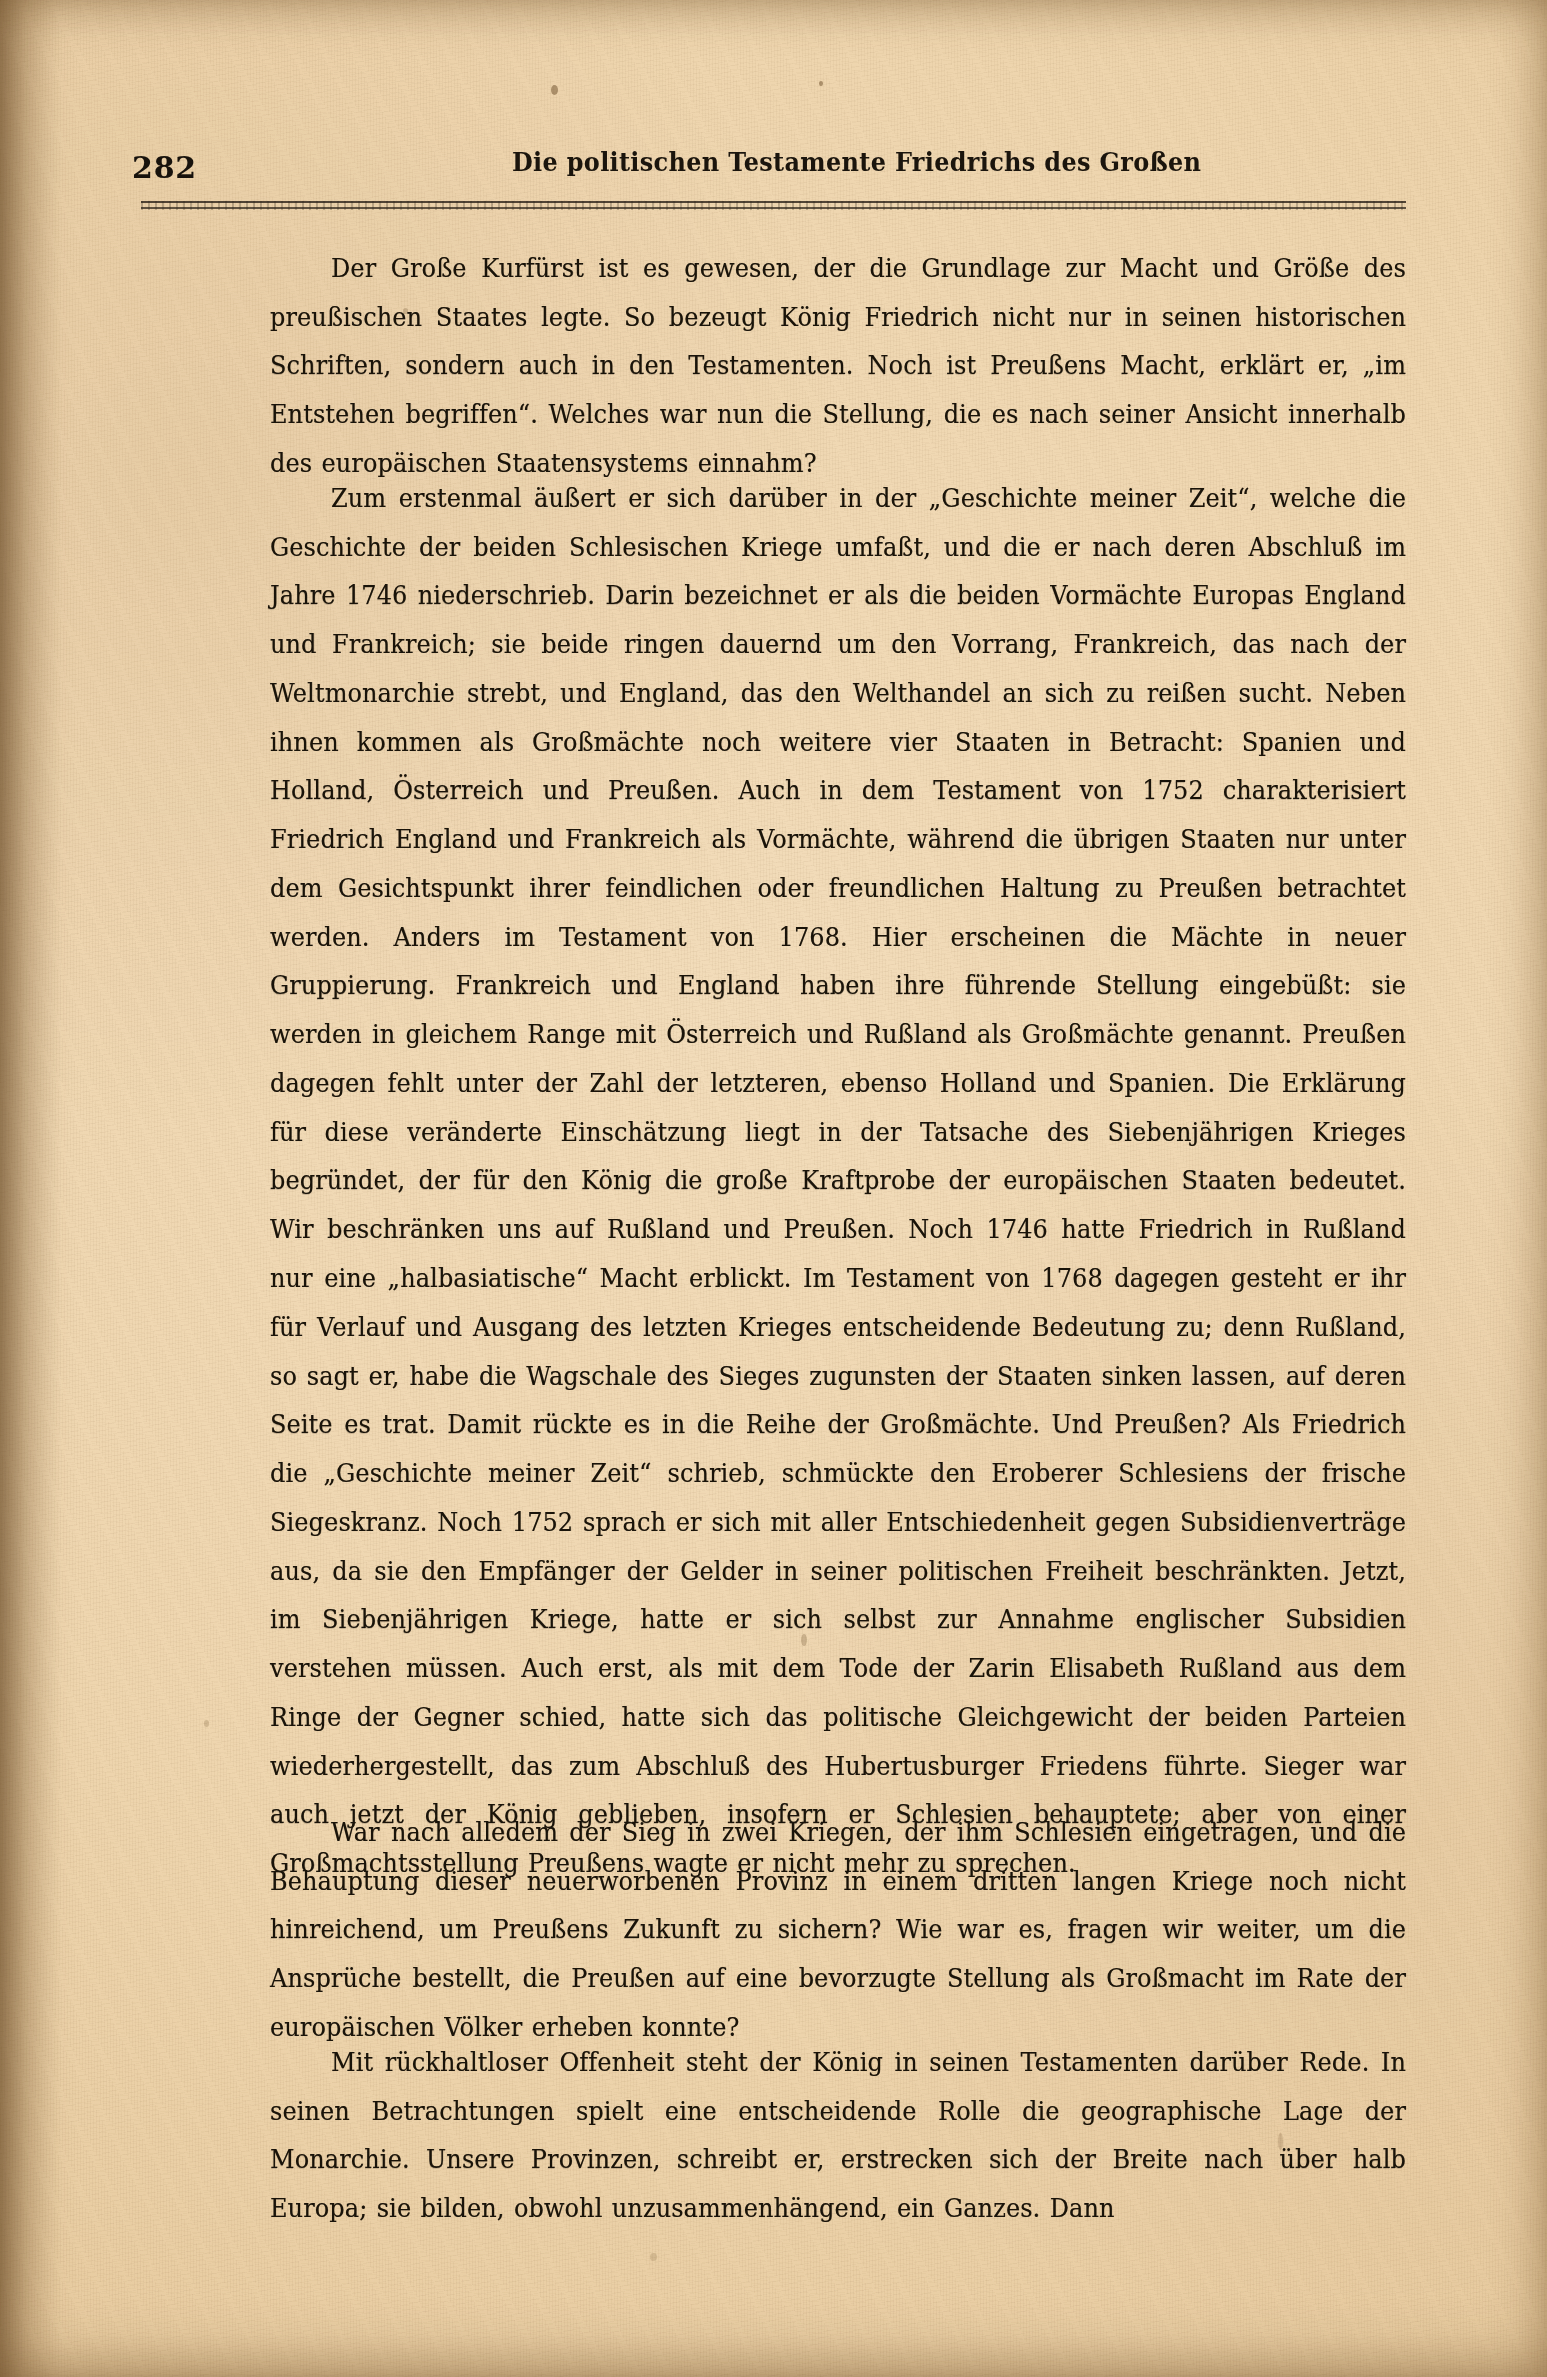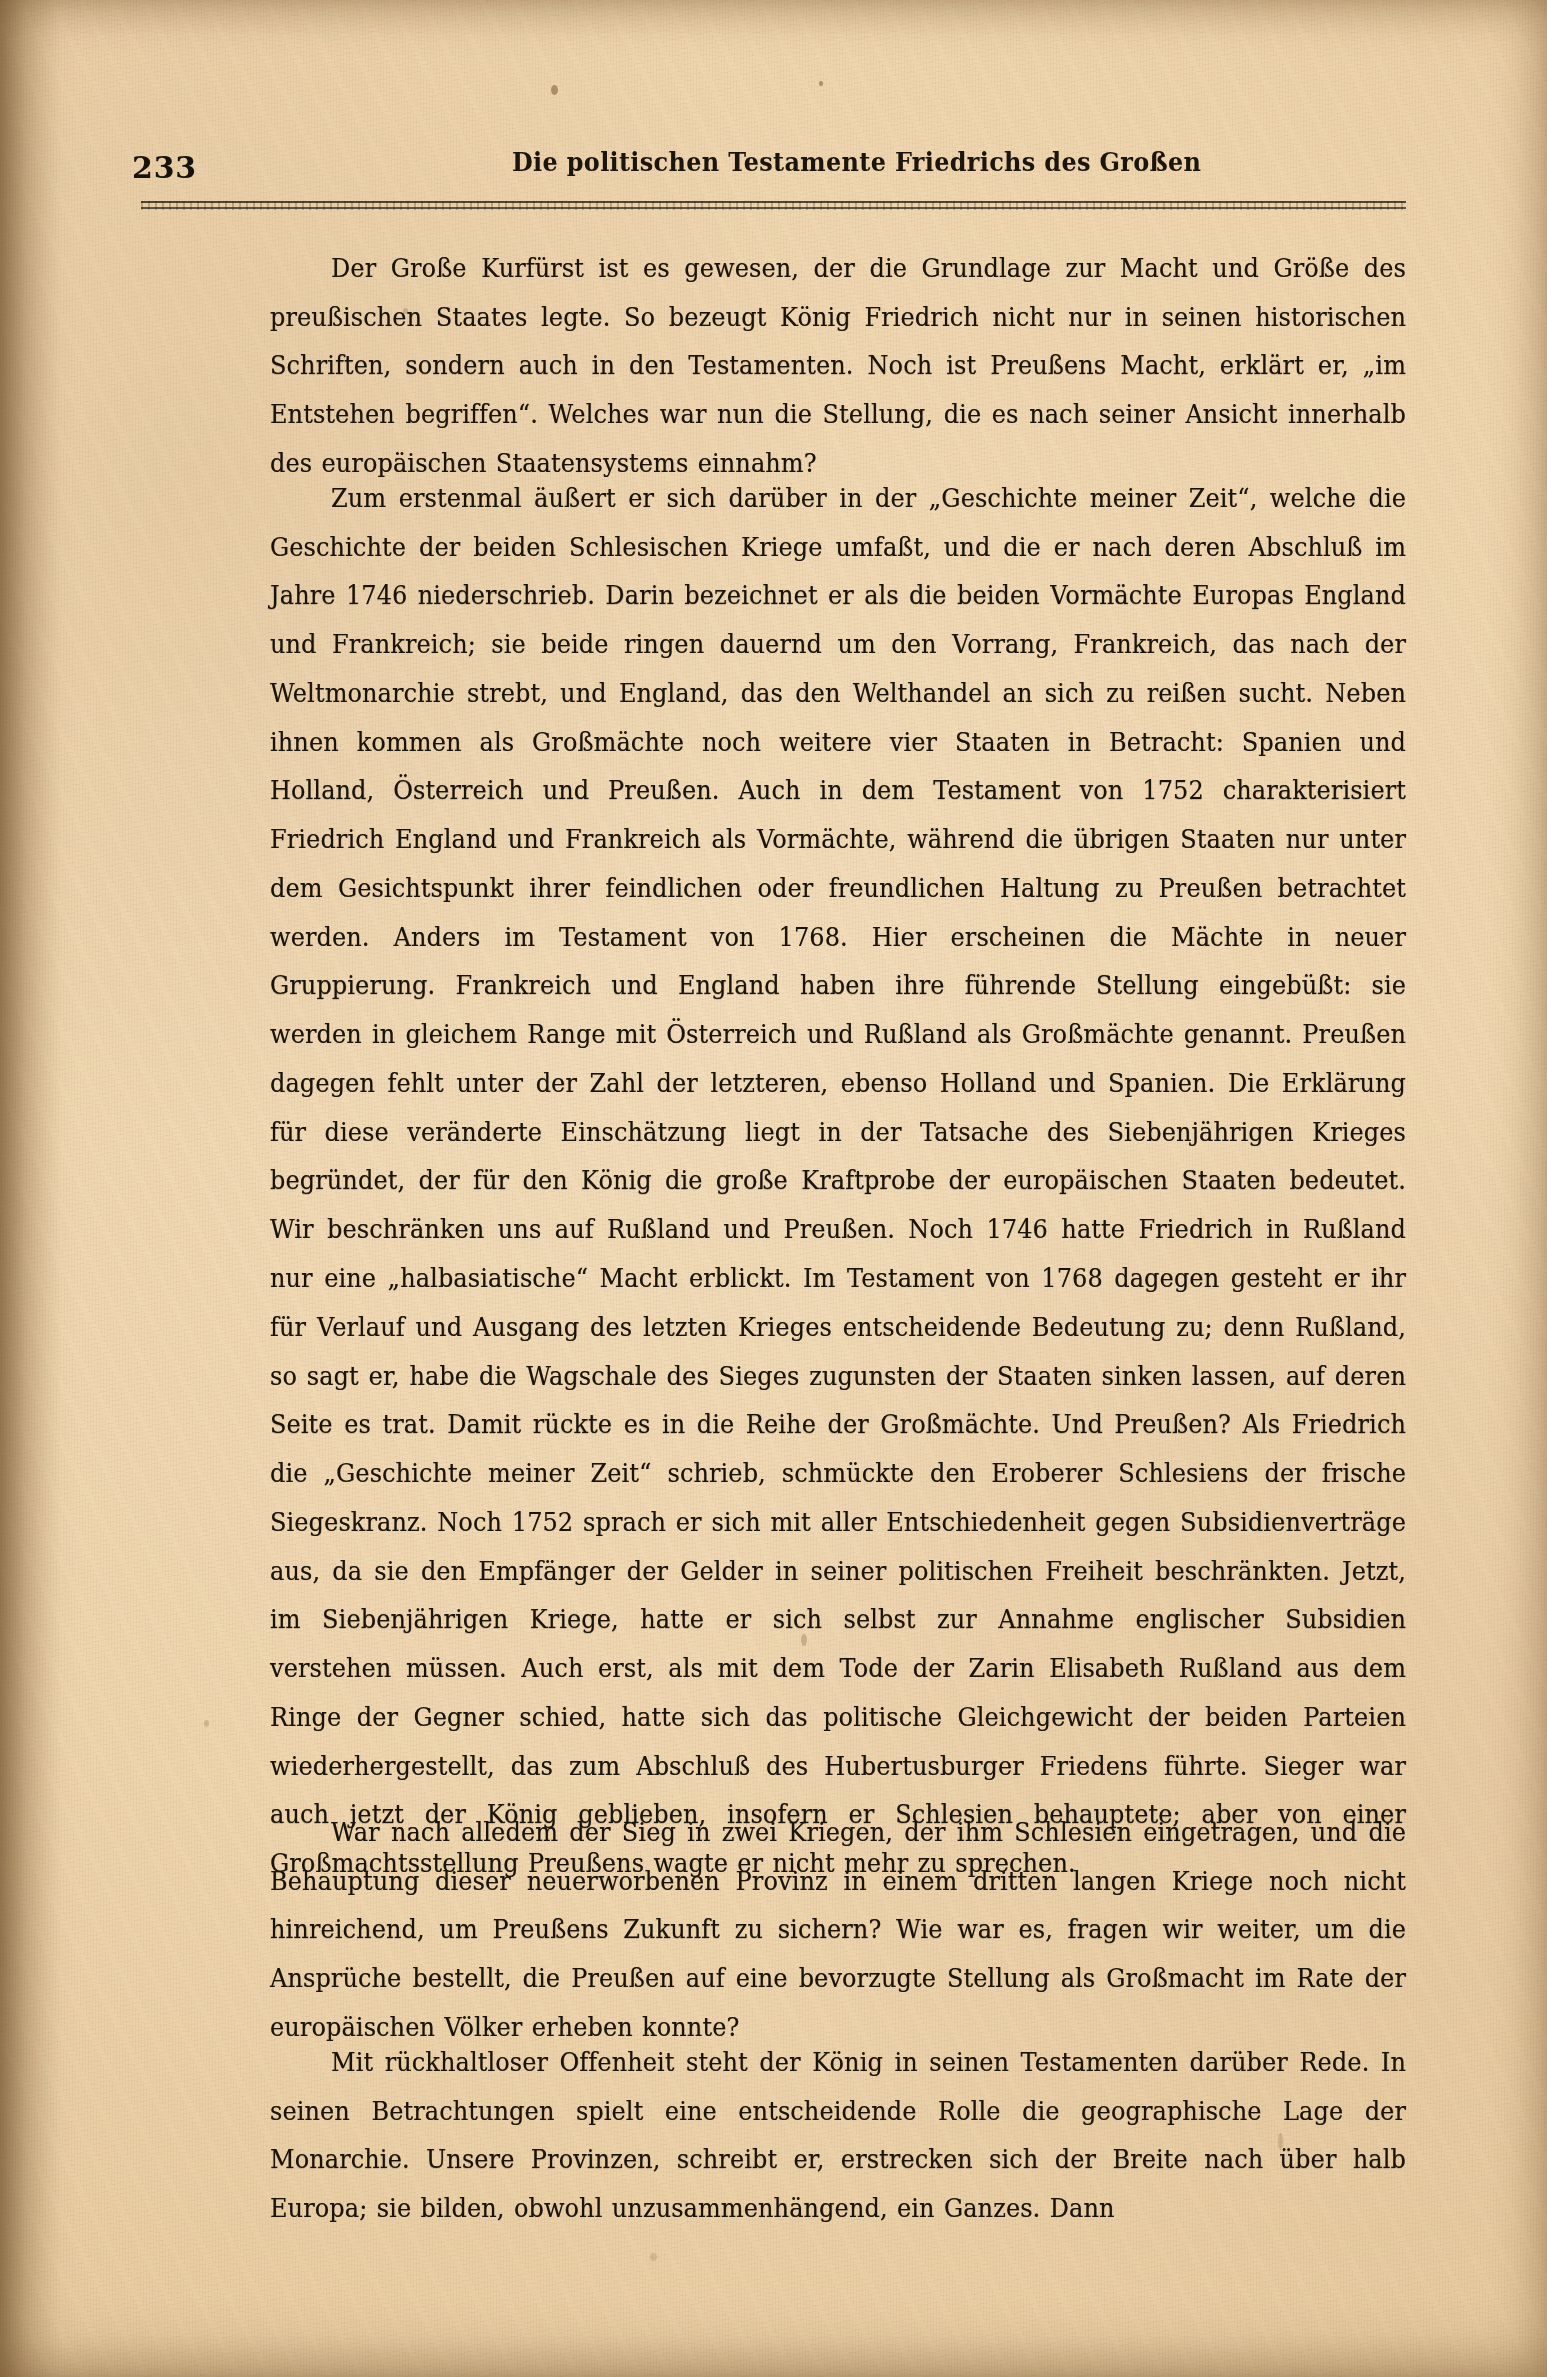--- a/index.html
+++ b/index.html
@@ -168,7 +168,7 @@
   <div class="content">
 
     <div class="runhead">
-      <div class="folio">233</div>
+      <div class="folio">282</div>
       <div class="runtitle">Die politischen Testamente Friedrichs des Großen</div>
     </div>
 

